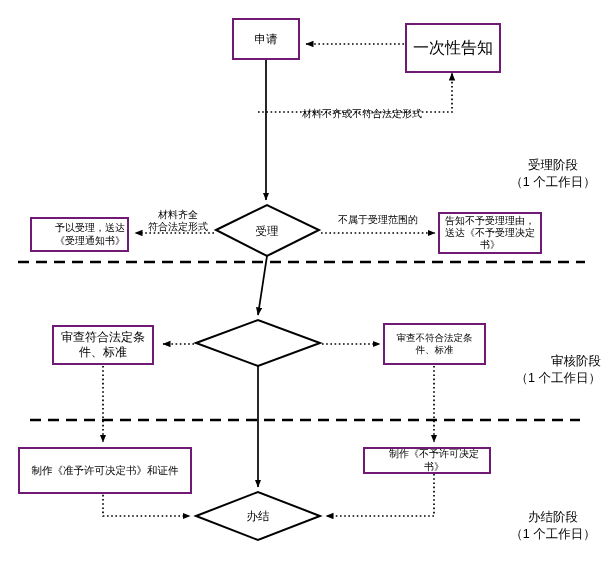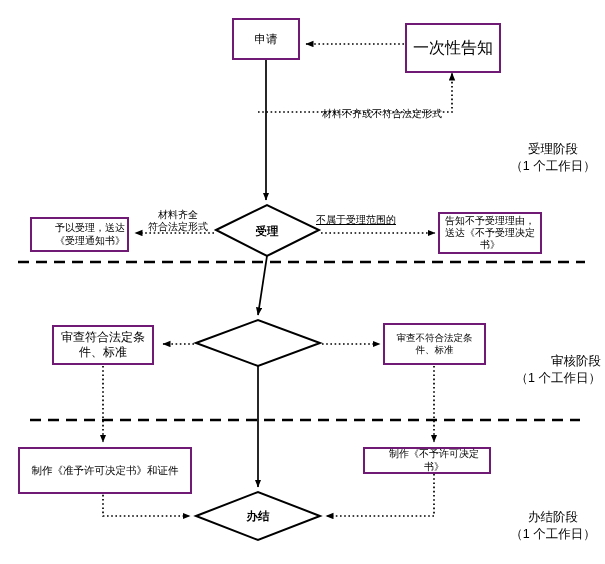--- a/index.html
+++ b/index.html
@@ -163,7 +163,7 @@
     <span>办结</span>
   </div>
 
-  <div class="edgelabel" style="left:282px; top:95px; width:160px;text-align:right;">
+  <div class="edgelabel" style="left:282px; top:95px; width:160px;">
     <span>材料不齐或不符合法定形式</span>
   </div>
 

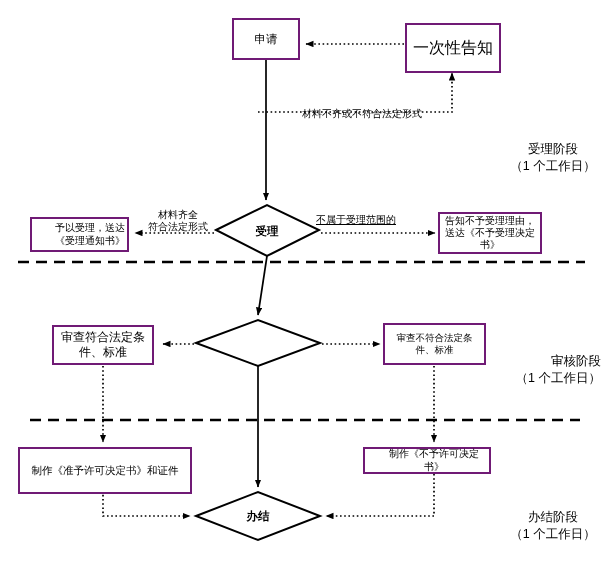--- a/index.html
+++ b/index.html
@@ -176,7 +176,7 @@
     <span>不属于受理范围的</span>
   </div>
 
-  <div class="stagelabel" style="left:505px; top:124px; width:96px;">
+  <div class="stagelabel" style="left:505px; top:140px; width:96px;">
     <span>受理阶段
 （1 个工作日）</span>
   </div>

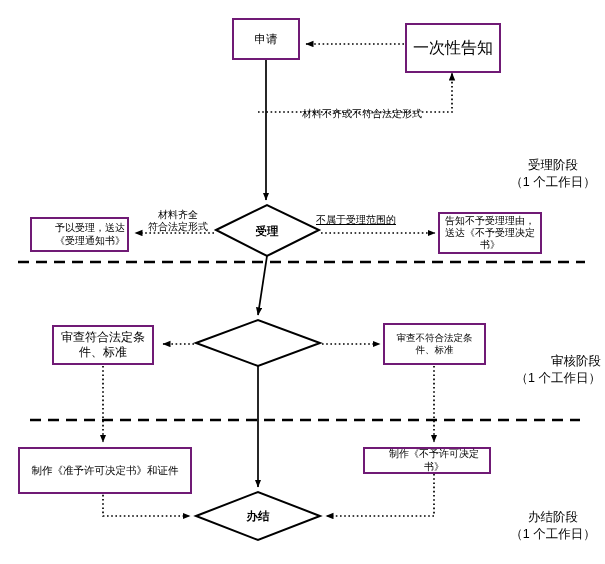--- a/index.html
+++ b/index.html
@@ -172,7 +172,7 @@
 符合法定形式</span>
   </div>
 
-  <div class="edgelabel" style="left:300px; top:201px; width:112px;text-decoration:underline;">
+  <div class="edgelabel" style="left:322px; top:201px; width:112px;">
     <span>不属于受理范围的</span>
   </div>
 

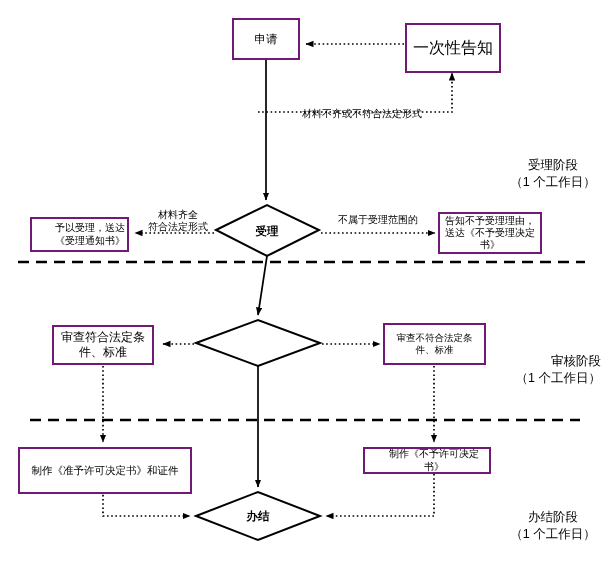--- a/index.html
+++ b/index.html
@@ -50,7 +50,6 @@
     color: #000;
     background: transparent;
     text-align: left;
-    font-weight: bold;
   }
   .edgelabel {
     position: absolute;

